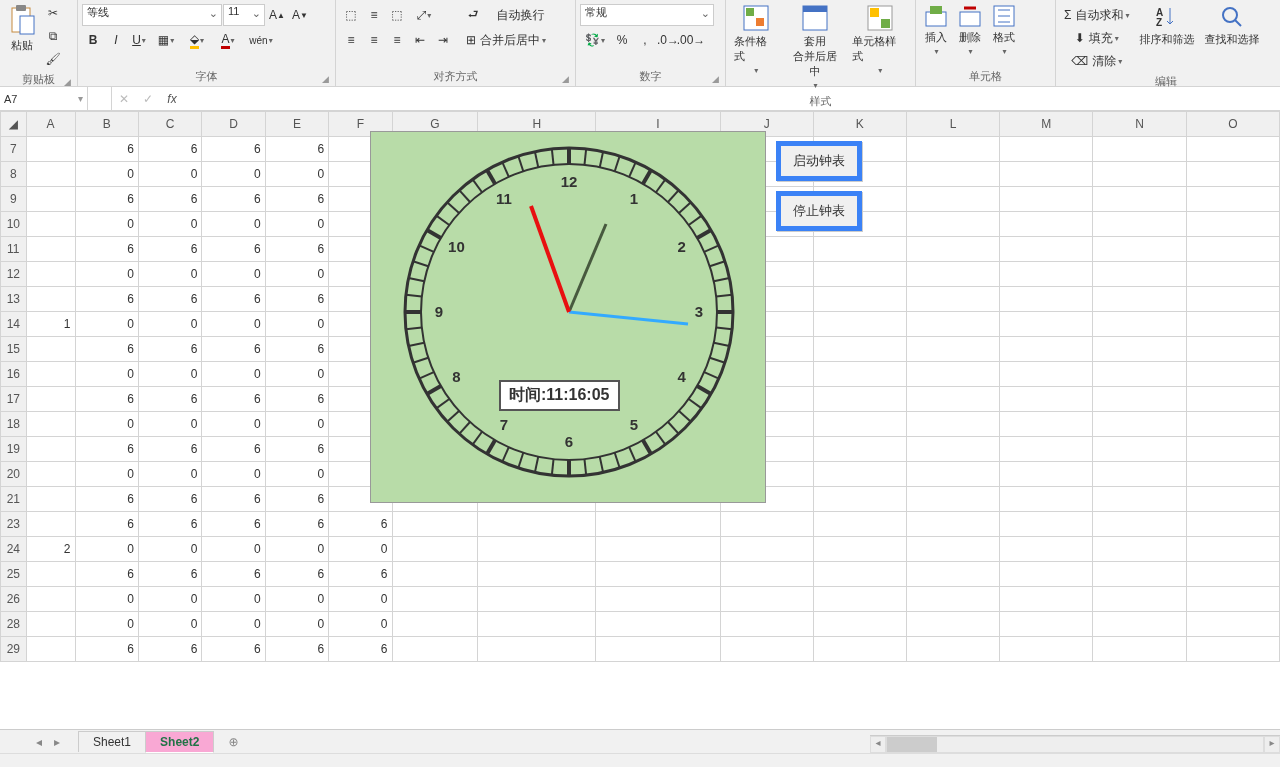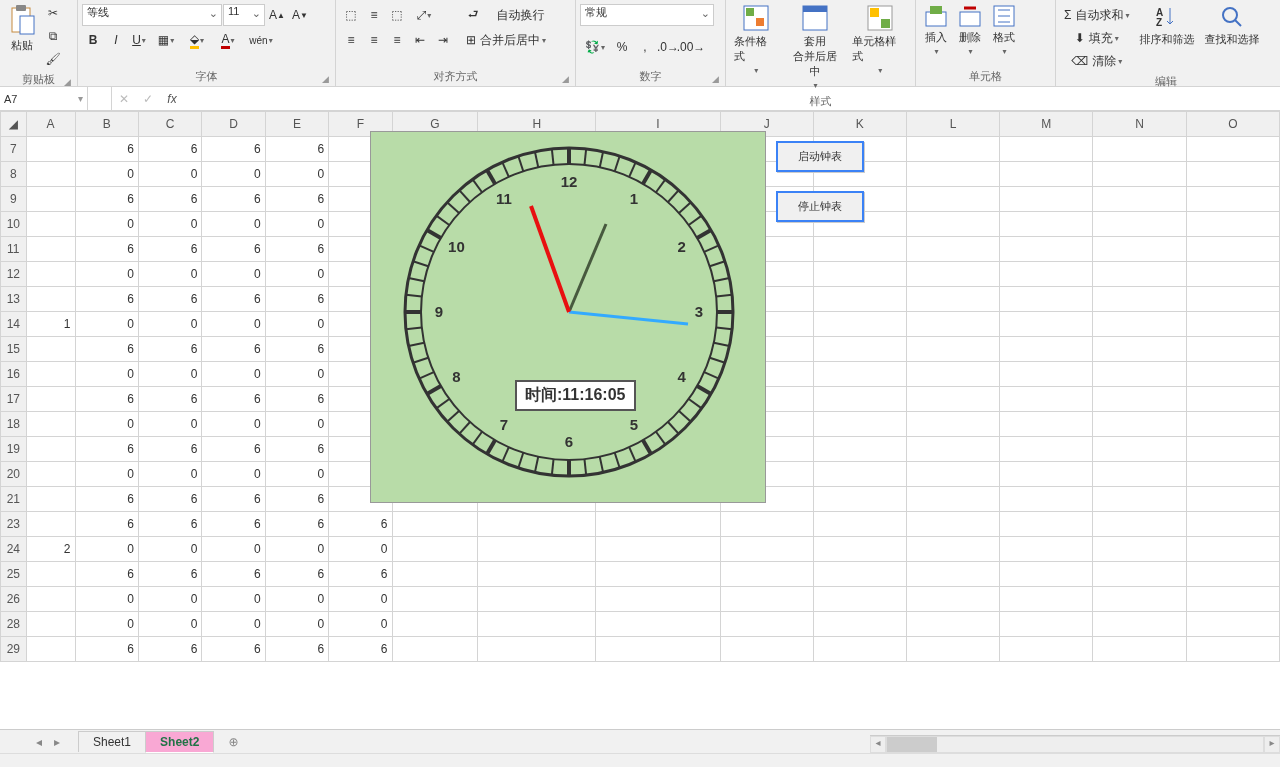--- a/index.html
+++ b/index.html
@@ -137,7 +137,7 @@
   </div>
 
   <div class="rgroup" style="width:150px">
-    <div class="rgroup-body col" style="gap:10px;padding-top:2px">
+    <div class="rgroup-body col" style="gap:3px;padding-top:2px">
       <div class="combo" style="width:134px"><span>常规</span></div>
       <div class="row">
         <div class="btn-sm" style="width:30px">💱<span class="dd">▾</span></div>

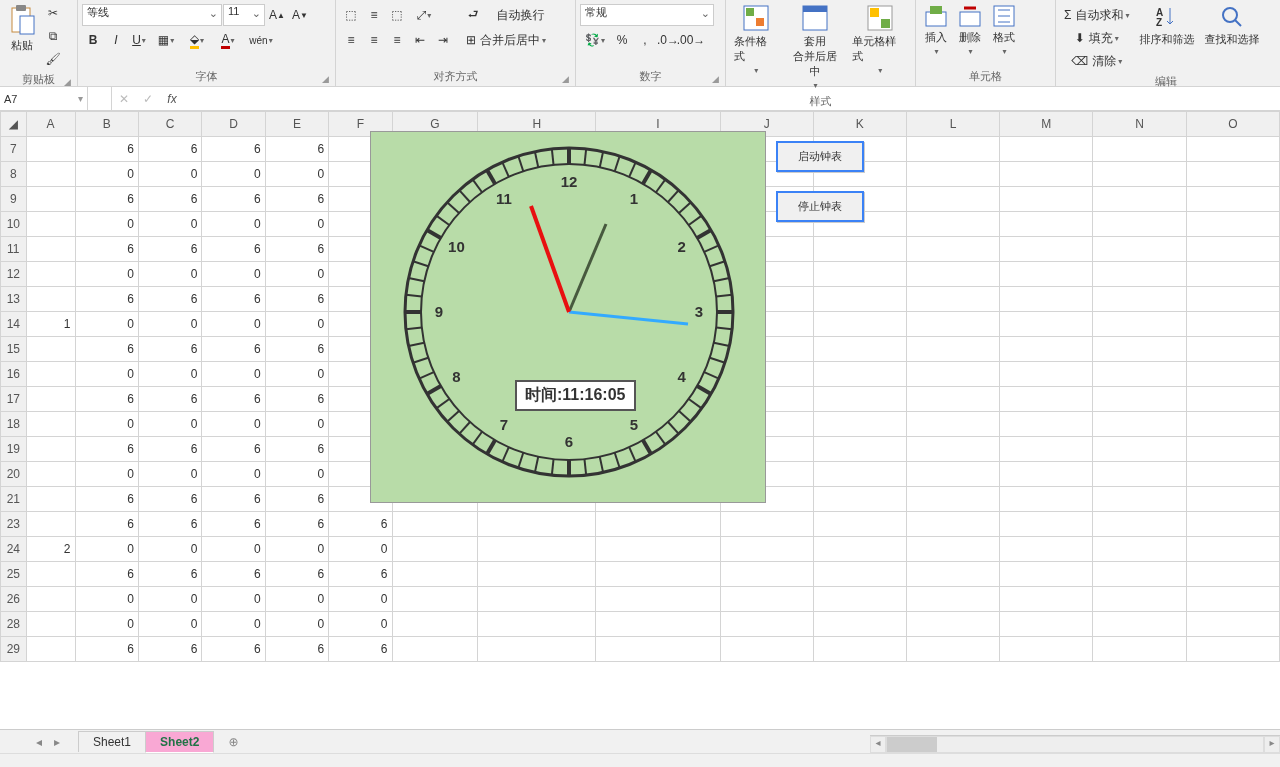--- a/index.html
+++ b/index.html
@@ -36,7 +36,7 @@
 .clockbox{position:absolute;left:370px;top:20px;width:396px;height:372px;background:#b8dca8;border:1px solid #999}
 .clockface{position:absolute;left:30px;top:12px;width:336px;height:336px}
 .timebox{position:absolute;left:144px;top:248px;background:#fff;border:2px solid #555;padding:3px 8px;font-size:16px;font-weight:bold}
-.ctrlbtn{position:absolute;background:#f0f0f0;border:2px solid #3b82f6;padding:6px 20px;font-size:11px;cursor:pointer;box-shadow:1px 1px 0 #ccc}
+.ctrlbtn{position:absolute;background:#f0f0f0;border:5px solid #3b82f6;padding:6px 12px;font-size:13px;cursor:pointer;box-shadow:1px 1px 0 #ccc}
 
 .tabs{position:absolute;bottom:14px;left:0;right:0;height:24px;border-top:1px solid #ccc;background:#f1f1f1;display:flex;align-items:center;padding-left:30px;font-size:12px}
 .tab{padding:3px 14px;border:1px solid #ccc;border-bottom:none;background:#f1f1f1;margin-right:-1px;cursor:pointer}

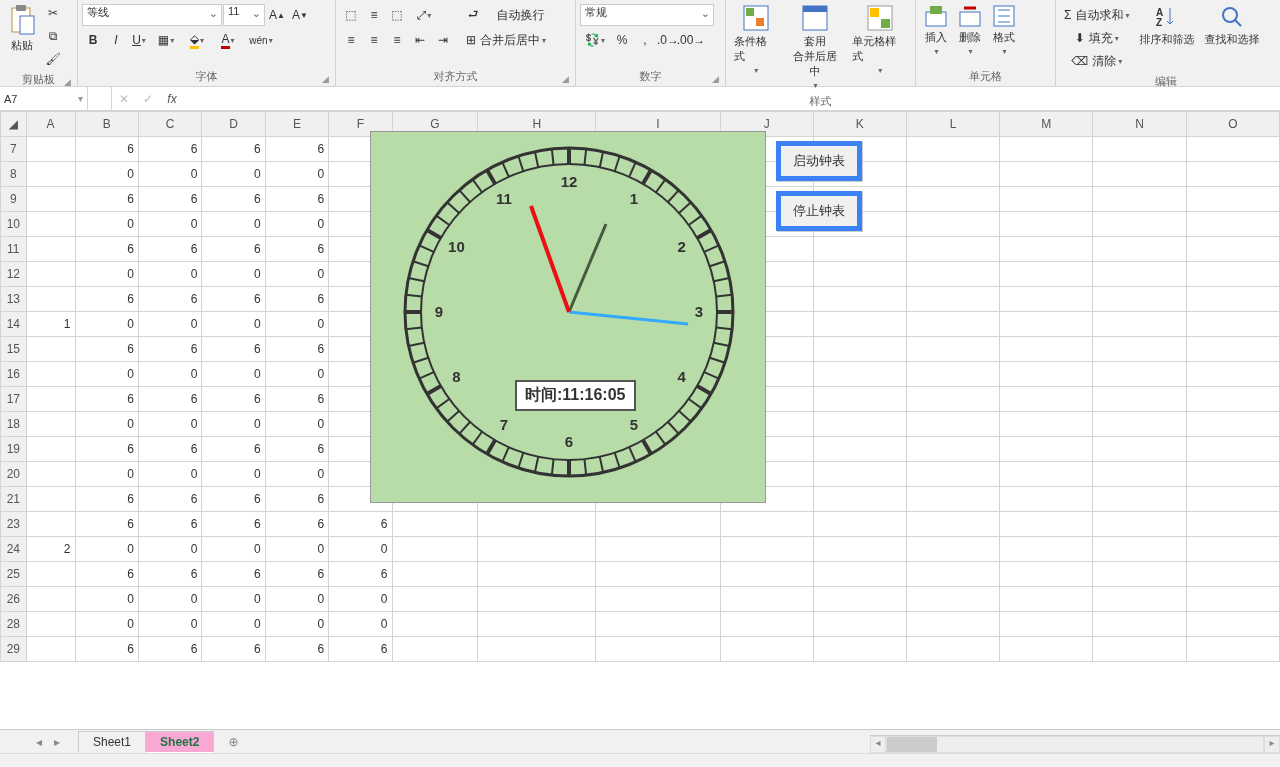--- a/index.html
+++ b/index.html
@@ -35,7 +35,7 @@
 
 .clockbox{position:absolute;left:370px;top:20px;width:396px;height:372px;background:#b8dca8;border:1px solid #999}
 .clockface{position:absolute;left:30px;top:12px;width:336px;height:336px}
-.timebox{position:absolute;left:144px;top:248px;background:#fff;border:2px solid #555;padding:3px 8px;font-size:16px;font-weight:bold}
+.timebox{position:absolute;left:128px;top:248px;background:#fff;border:2px solid #555;padding:3px 8px;font-size:16px;font-weight:bold}
 .ctrlbtn{position:absolute;background:#f0f0f0;border:5px solid #3b82f6;padding:6px 12px;font-size:13px;cursor:pointer;box-shadow:1px 1px 0 #ccc}
 
 .tabs{position:absolute;bottom:14px;left:0;right:0;height:24px;border-top:1px solid #ccc;background:#f1f1f1;display:flex;align-items:center;padding-left:30px;font-size:12px}

